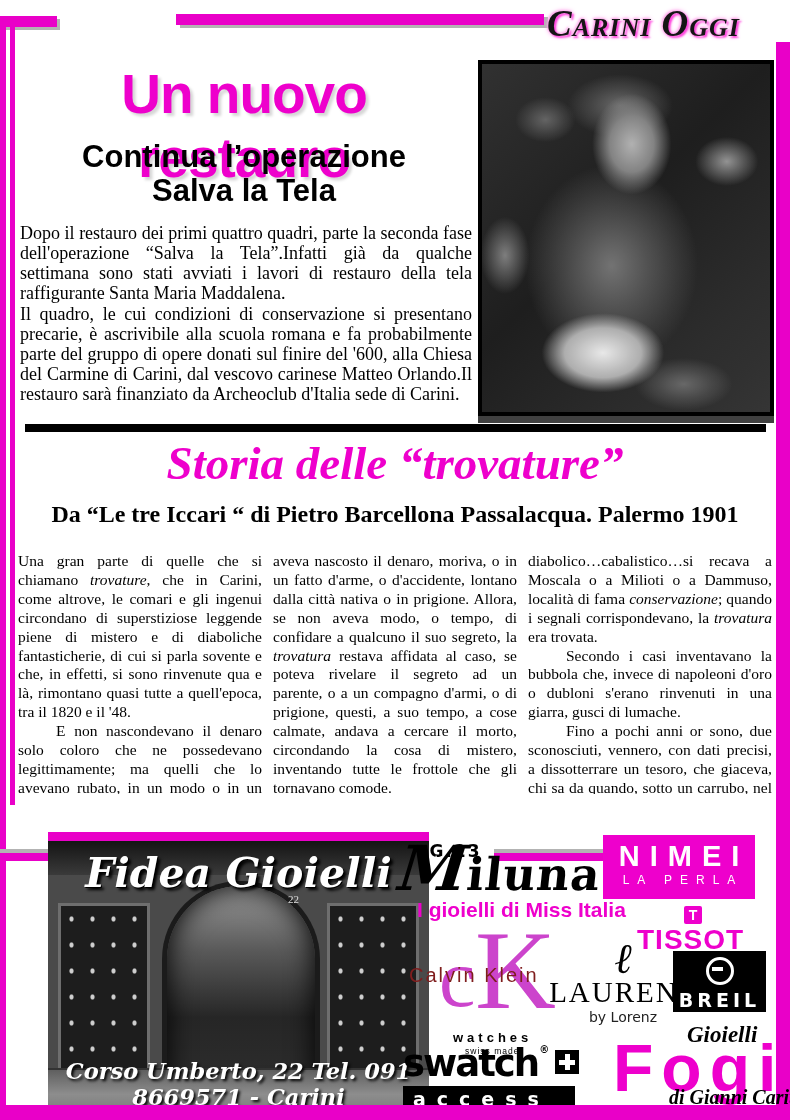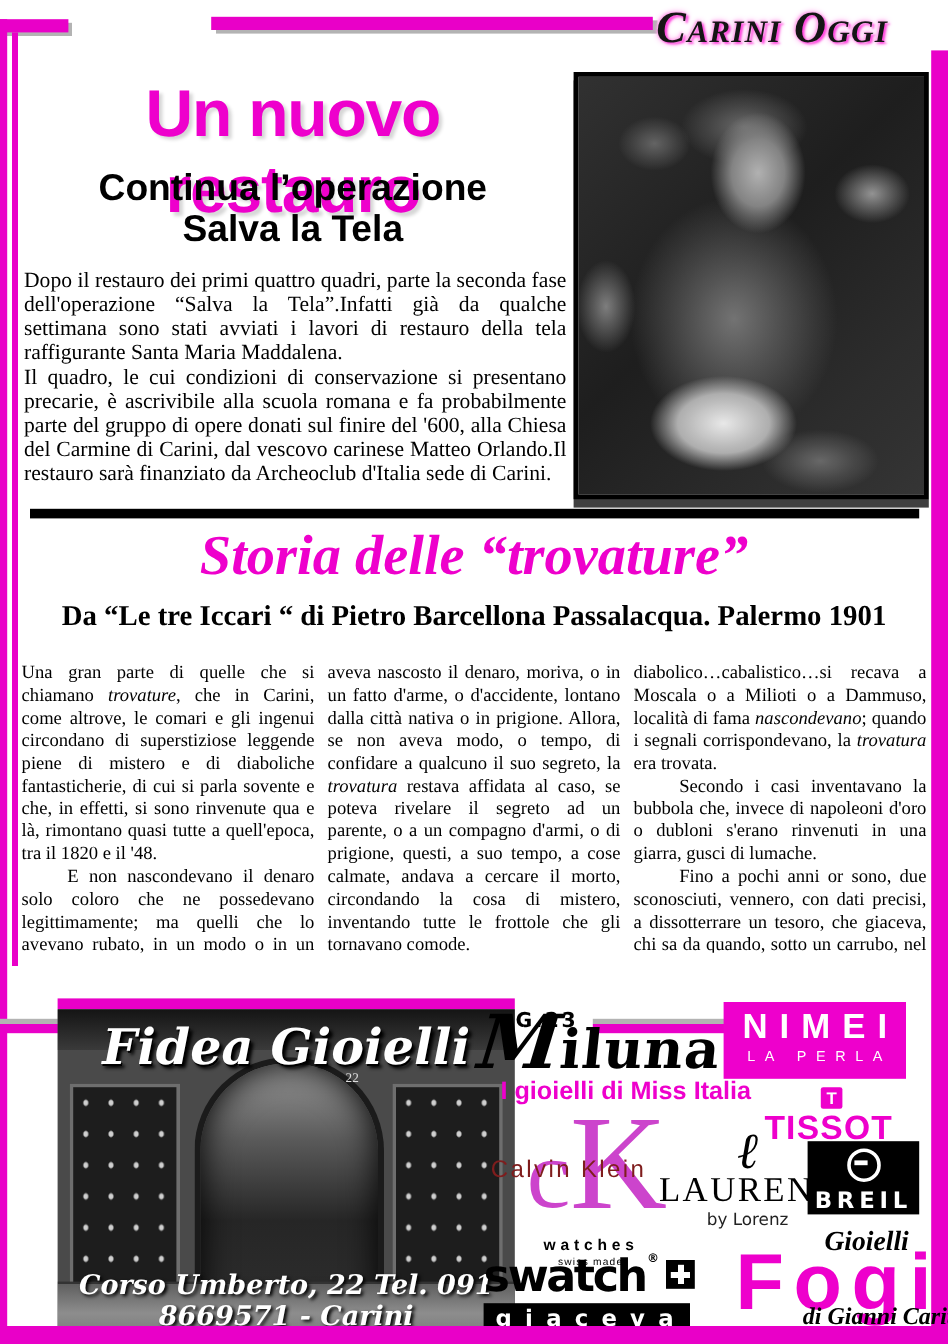--- a/index.html
+++ b/index.html
@@ -163,7 +163,7 @@
         <p>aveva nascosto il denaro, moriva, o in un fatto d'arme, o d'accidente, lontano dalla città nativa o in prigione. Allora, se non aveva modo, o tempo, di confidare a qualcuno il suo segreto, la <i>trovatura</i> restava affidata al caso, se poteva rivelare il segreto ad un parente, o a un compagno d'armi, o di prigione, questi, a suo tempo, a cose calmate, andava a cercare il morto, circondando la cosa di mistero, inventando tutte le frottole che gli tornavano comode.</p>
       </div>
     <div class="a2-col">
-        <p>diabolico…cabalistico…si recava a Moscala o a Milioti o a Dammuso, località di fama <i>nascondevano</i>; quando i segnali corrispondevano, la <i>trovatura</i> era trovata.</p>
+        <p>diabolico…cabalistico…si recava a Moscala o a Milioti o a Dammuso, località di fama <i>conservazione</i>; quando i segnali corrispondevano, la <i>trovatura</i> era trovata.</p>
         <p class="ind">Secondo i casi inventavano la bubbola che, invece di napoleoni d'oro o dubloni s'erano rinvenuti in una giarra, gusci di lumache.</p>
         <p class="ind">Fino a pochi anni or sono, due sconosciuti, vennero, con dati precisi, a dissotterrare un tesoro, che giaceva, chi sa da quando, sotto un carrubo, nel fondo oggi posseduto dall'avvocato Guarino.</p>
       </div>

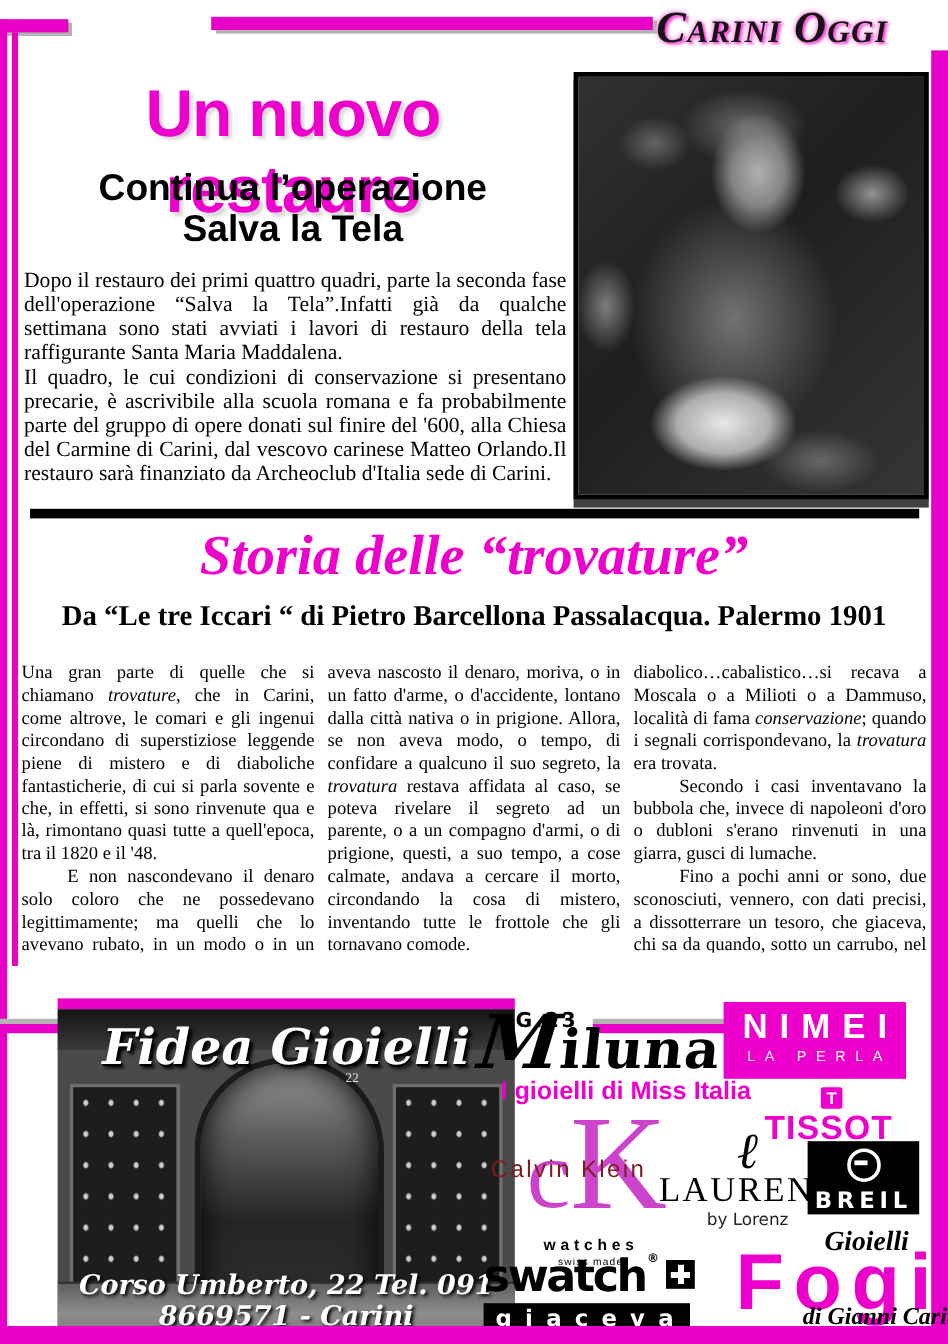--- a/index.html
+++ b/index.html
@@ -228,7 +228,7 @@
           <span class="swatch-r">®</span>
           <span class="swiss-cross"></span>
       </div>
-      <div class="swatch-access">giaceva</div>
+      <div class="swatch-access">access</div>
     </div>
 
     <div class="fogi">

